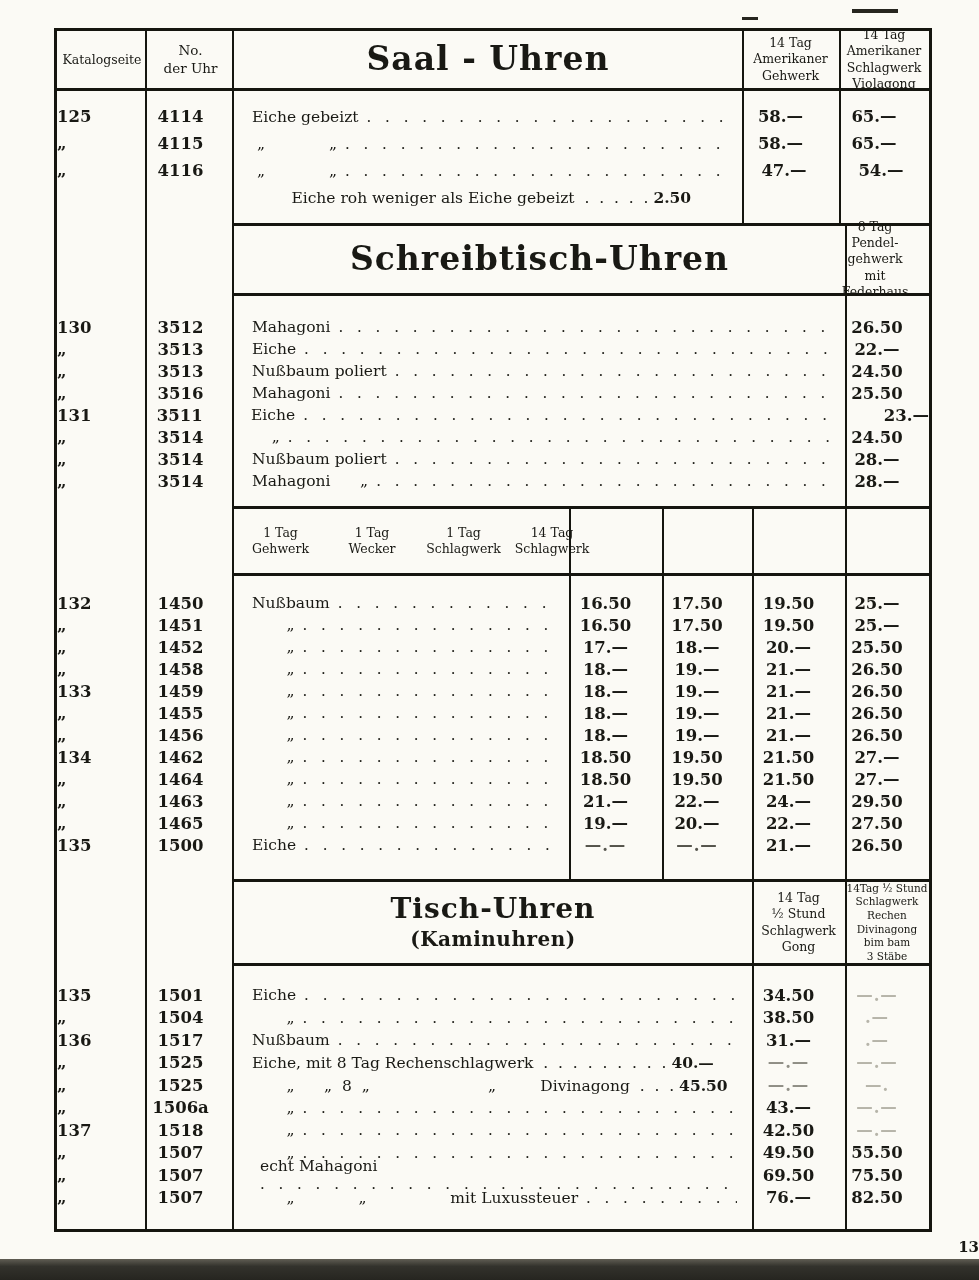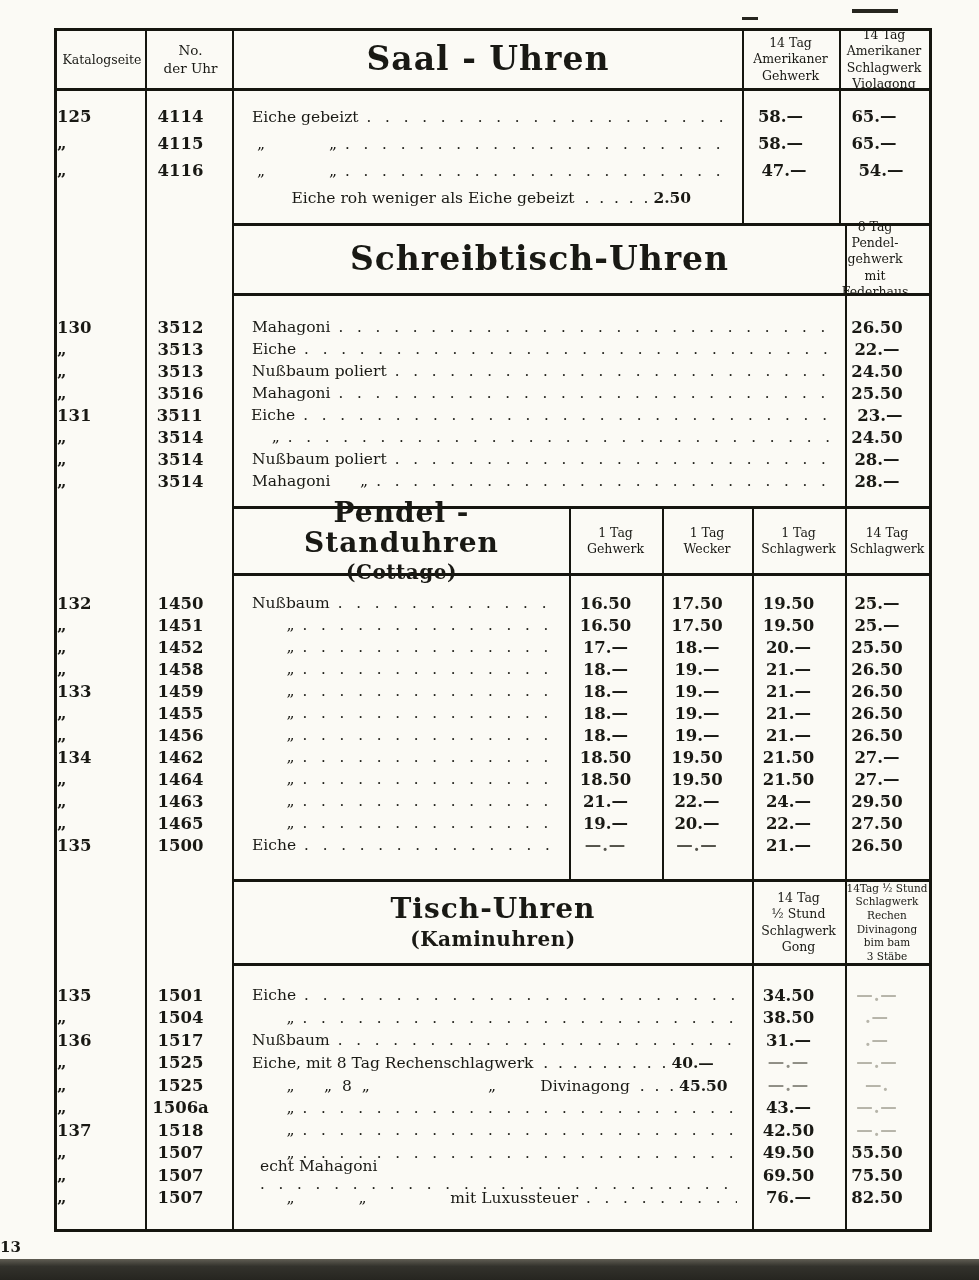--- a/index.html
+++ b/index.html
@@ -179,7 +179,7 @@
               <span class="dtxt">Eiche</span>
               <span class="leader"></span>
             </div>
-            <div class="c price" style="width: 99px;">23.—</div>
+            <div class="c price" style="width: 99px; text-align: right;">23.—</div>
           </div>
           <div class="row" style="height: 22px;">
             <div class="c page">„</div>

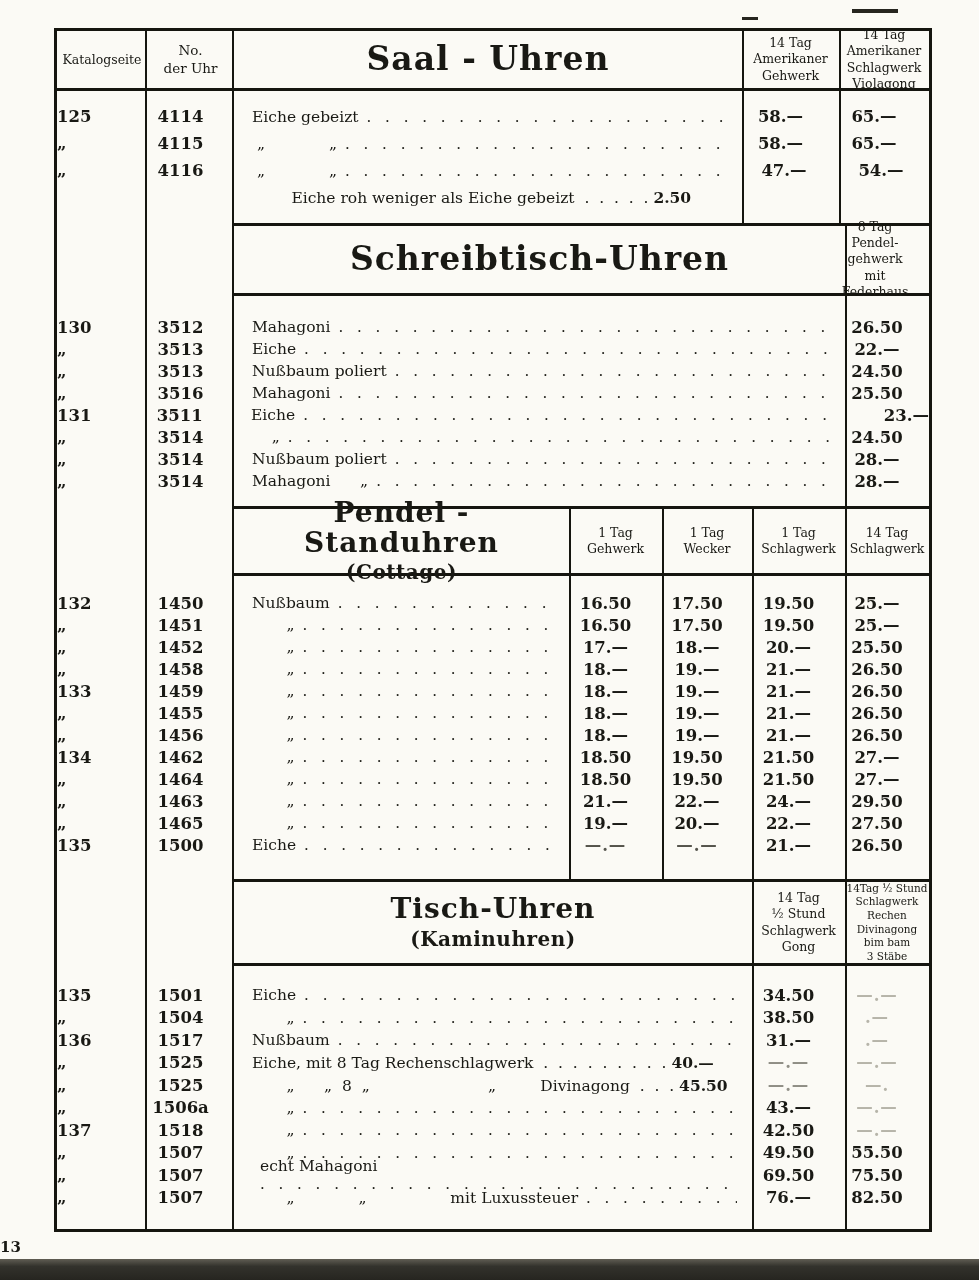--- a/index.html
+++ b/index.html
@@ -211,10 +211,6 @@
           <div class="pv" style="left: 788px;"></div>
         </div>
         <div class="sec-head" style="height: 70px;">
-          <div class="title-cell" style="width: 335px;">
-            <span class="title t-md">Pendel - Standuhren</span>
-            <span class="subtitle">(Cottage)</span>
-          </div>
           <div class="ph" style="width: 93px;">1 Tag
 Gehwerk</div>
           <div class="ph" style="width: 90px;">1 Tag

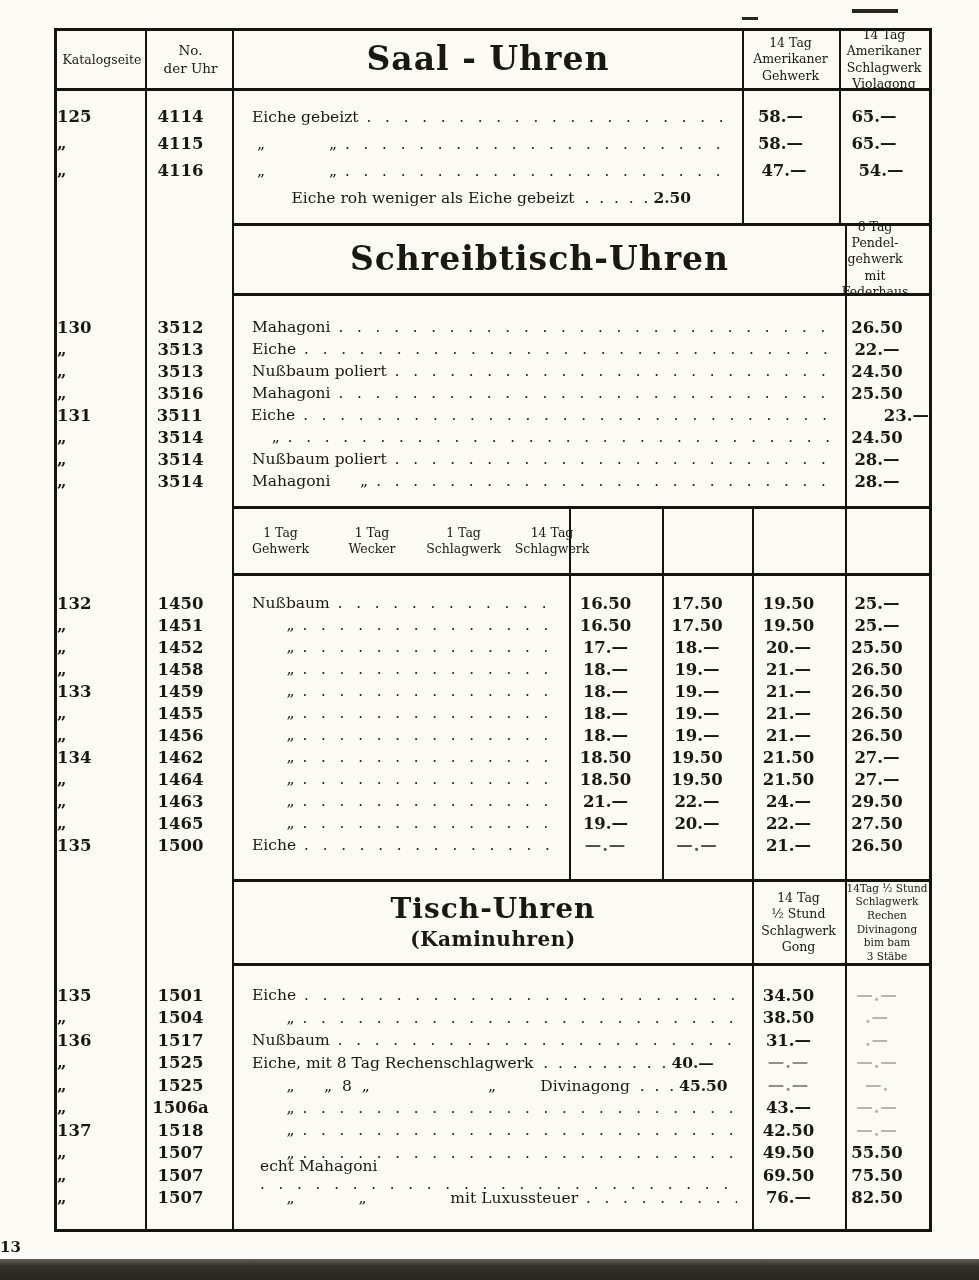--- a/index.html
+++ b/index.html
@@ -39,7 +39,7 @@
   .dash{font-weight:normal;letter-spacing:1px;font-size:15px;color:#54534b;}
   .dash-f{color:#8f8e85;}
   .dash-xf{color:#b6b4a9;}
-  .pagenum{position:absolute;left:0;right:0;top:1238px;text-align:left;
+  .pagenum{position:absolute;left:0;right:0;top:1238px;text-align:right;
            font-size:15px;font-weight:bold;}
   .bottom-band{position:absolute;left:0;right:0;bottom:0;height:21px;
                background:linear-gradient(180deg,#605d53 0%,#33322c 35%,#262520 100%);}

